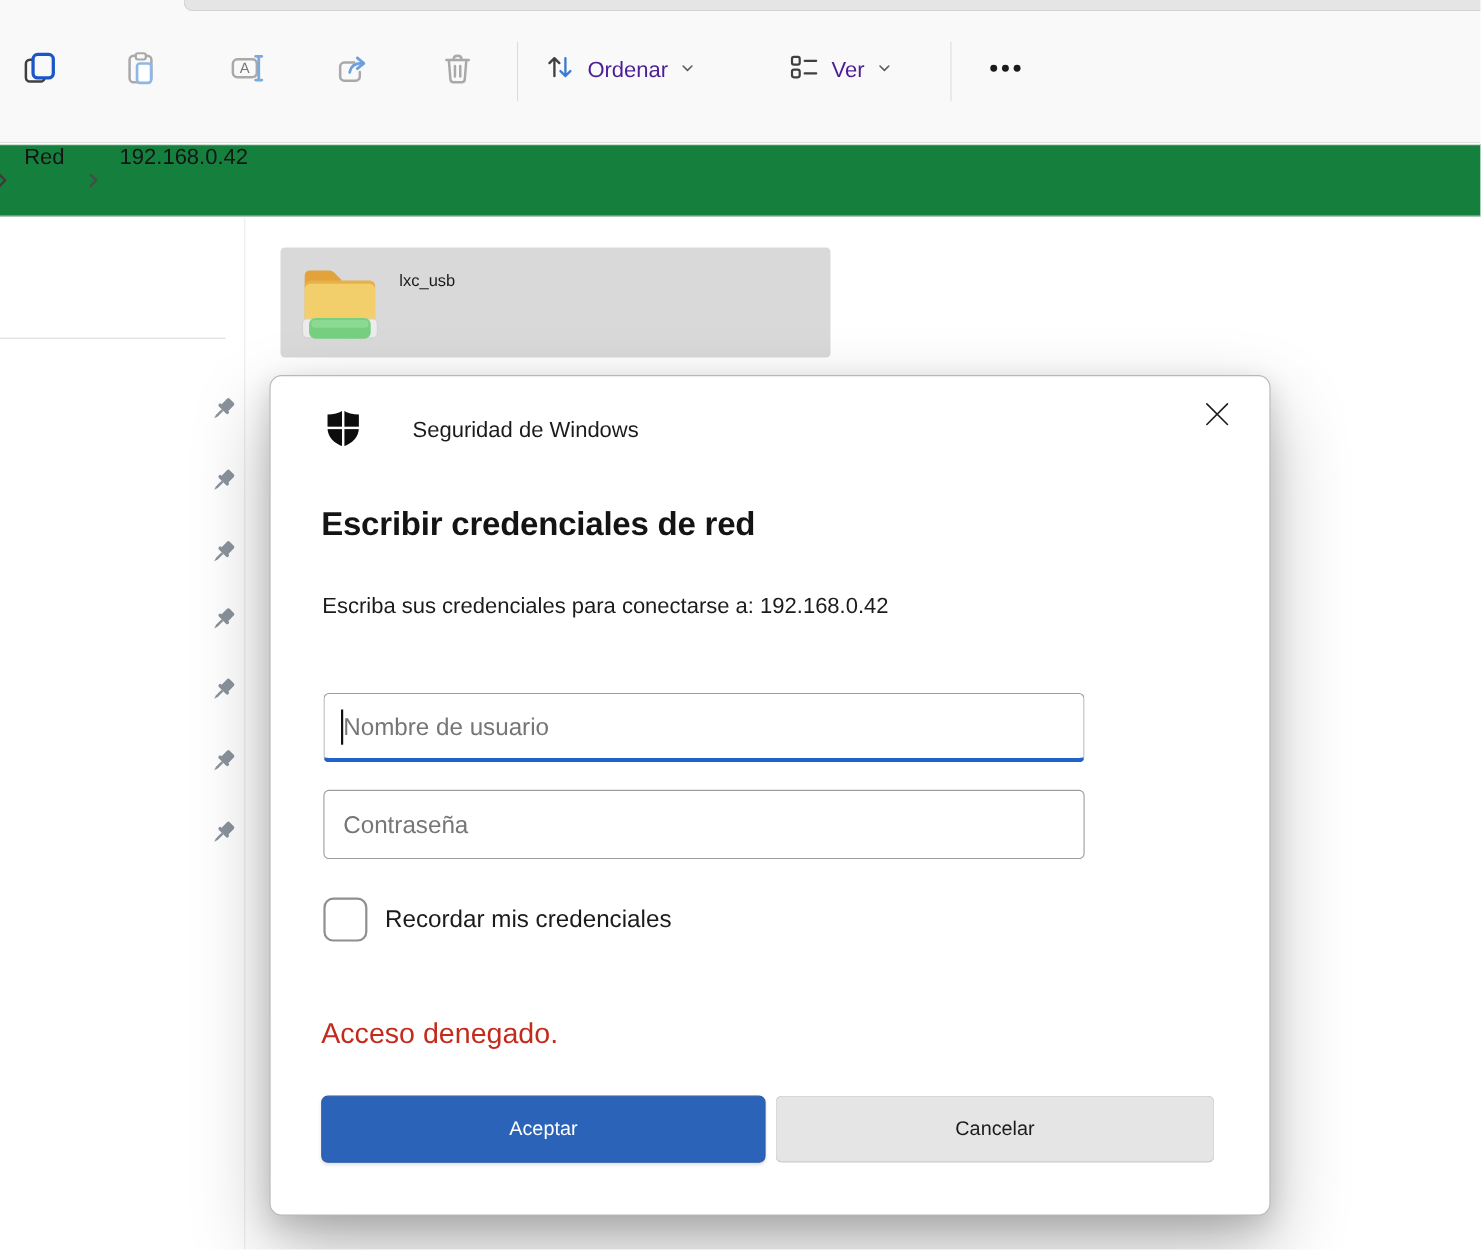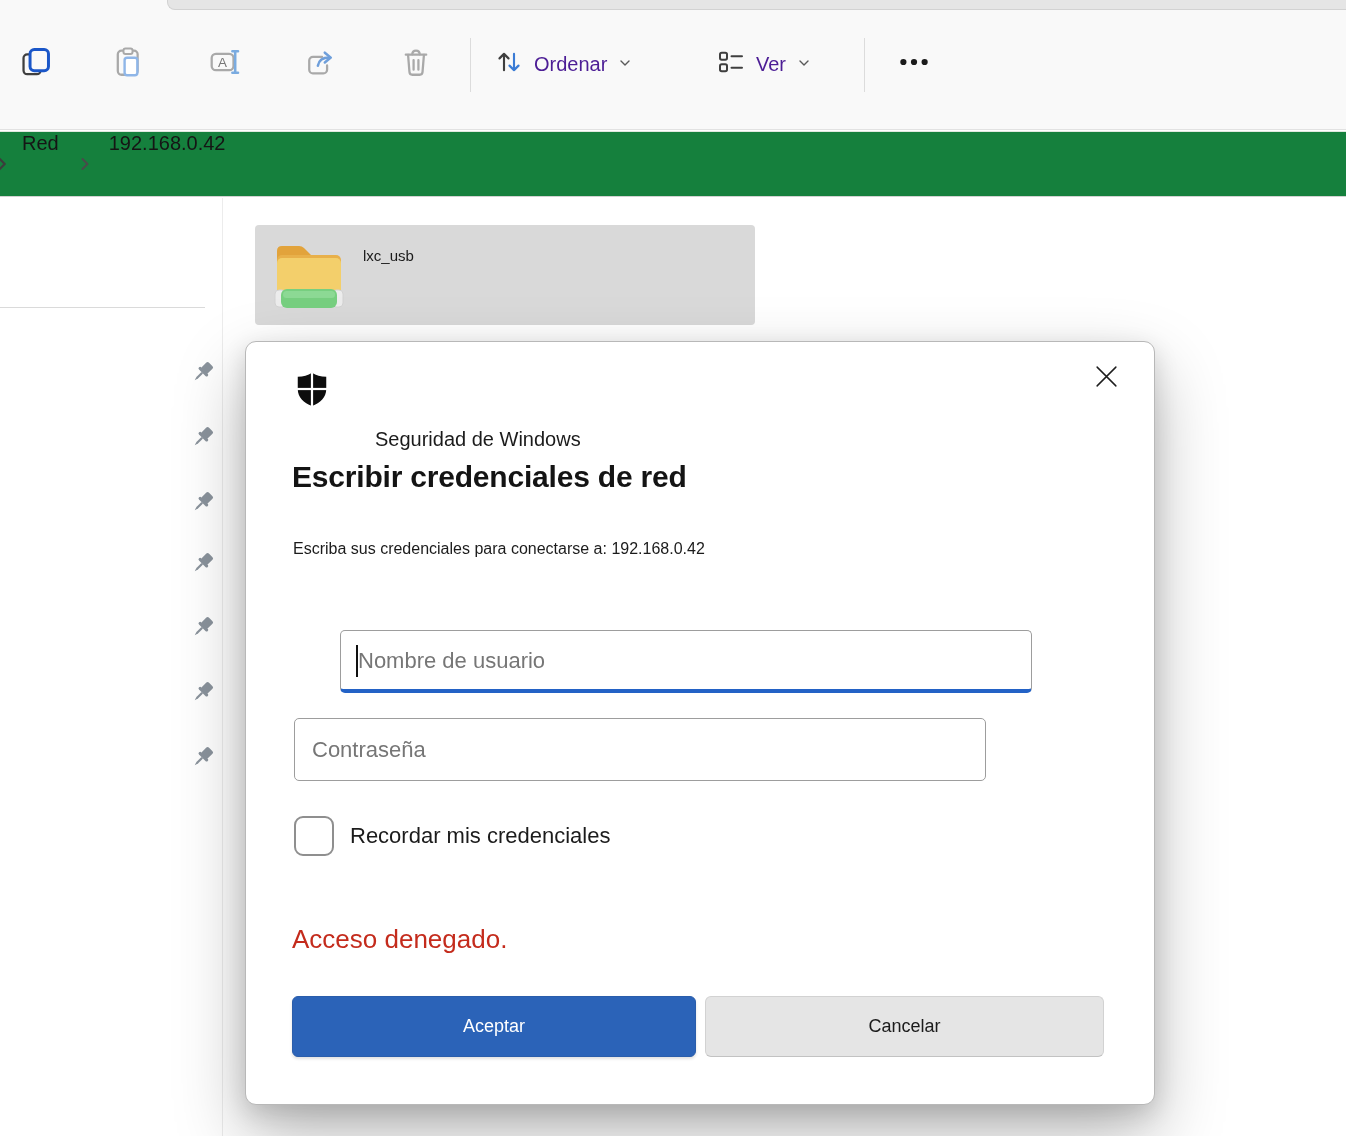--- a/index.html
+++ b/index.html
@@ -43,7 +43,7 @@
             background:#fff; border:1px solid #b8b8b8; border-radius:11px;
             box-shadow:0 30px 70px rgba(0,0,0,.28), 0 8px 24px rgba(0,0,0,.14); }
   .dlg-shield { position:absolute; left:47px; top:28px; width:38px; height:38px; }
-  .dlg-apptitle { position:absolute; left:129px; top:38px; font-size:20px; color:#1b1b1b;margin-top:48px; }
+  .dlg-apptitle { position:absolute; left:129px; top:38px; font-size:20px; color:#1b1b1b; }
   .dlg-close { position:absolute; right:30px; top:18px; width:36px; height:36px;
                display:flex; align-items:center; justify-content:center;
                background:transparent; border:none; cursor:default; }

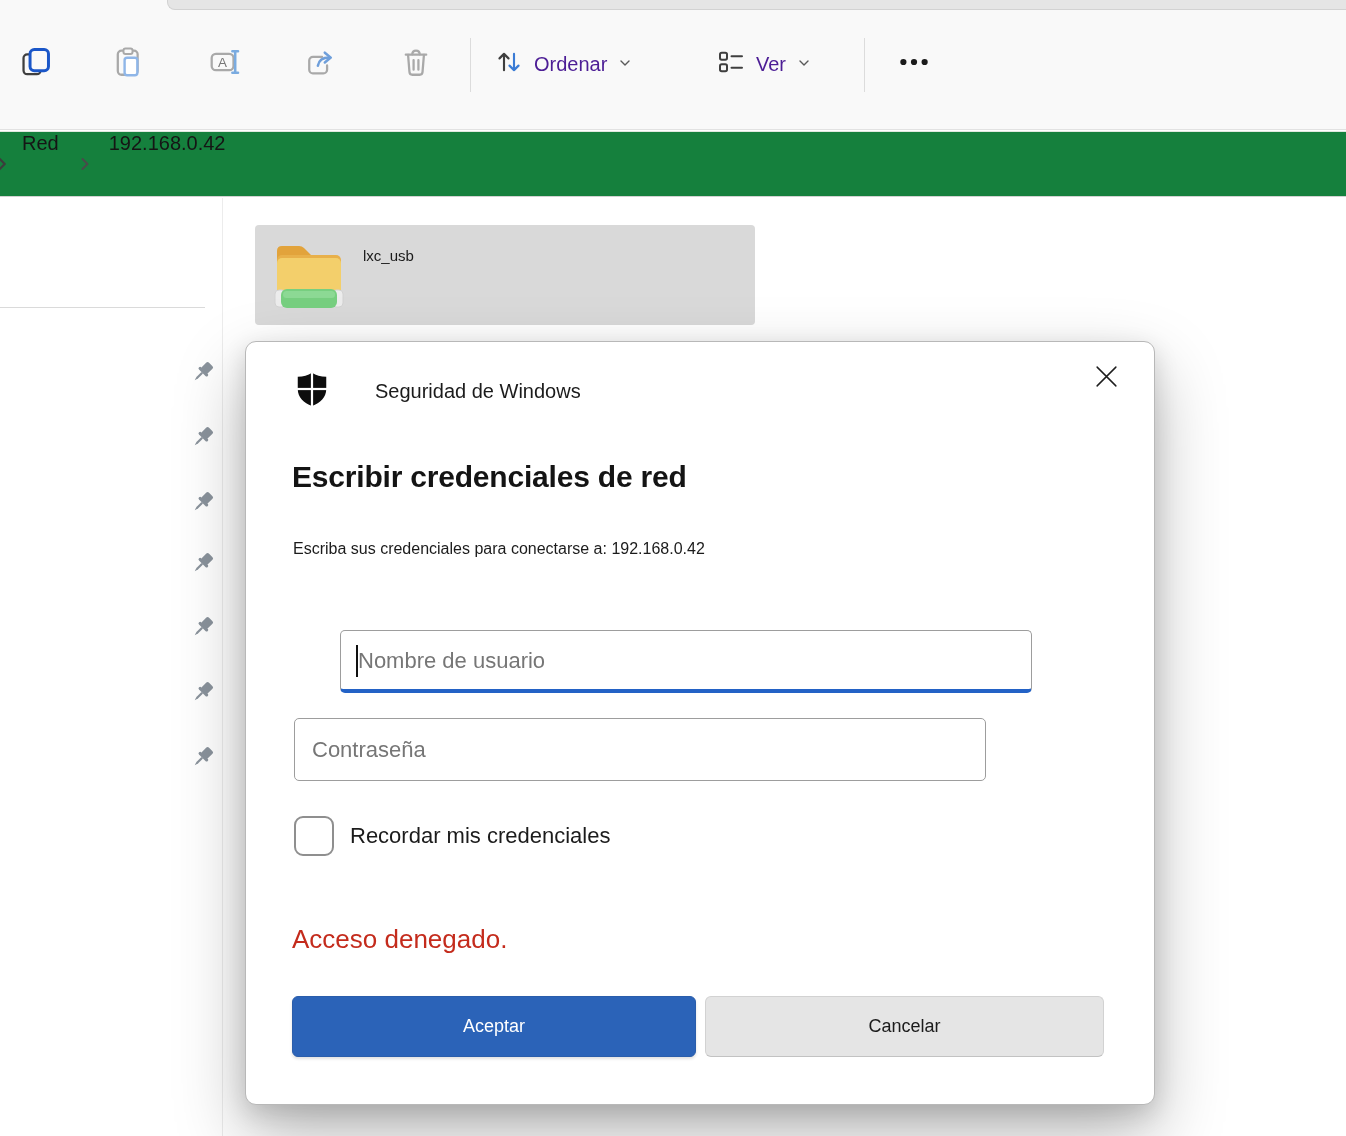--- a/index.html
+++ b/index.html
@@ -49,7 +49,7 @@
                background:transparent; border:none; cursor:default; }
   .dlg-heading { position:absolute; left:46px; top:118px; font-size:30px; font-weight:700;
                  letter-spacing:-0.2px; color:#141414; }
-  .dlg-sub { position:absolute; left:47px; top:198px; font-size:16px; color:#1b1b1b; }
+  .dlg-sub { position:absolute; left:47px; top:198px; font-size:20px; color:#1b1b1b; }
 
   .field { position:absolute; left:48px; width:692px; height:63px; }
   .field input { width:100%; height:100%; font-family:"Liberation Sans",sans-serif;

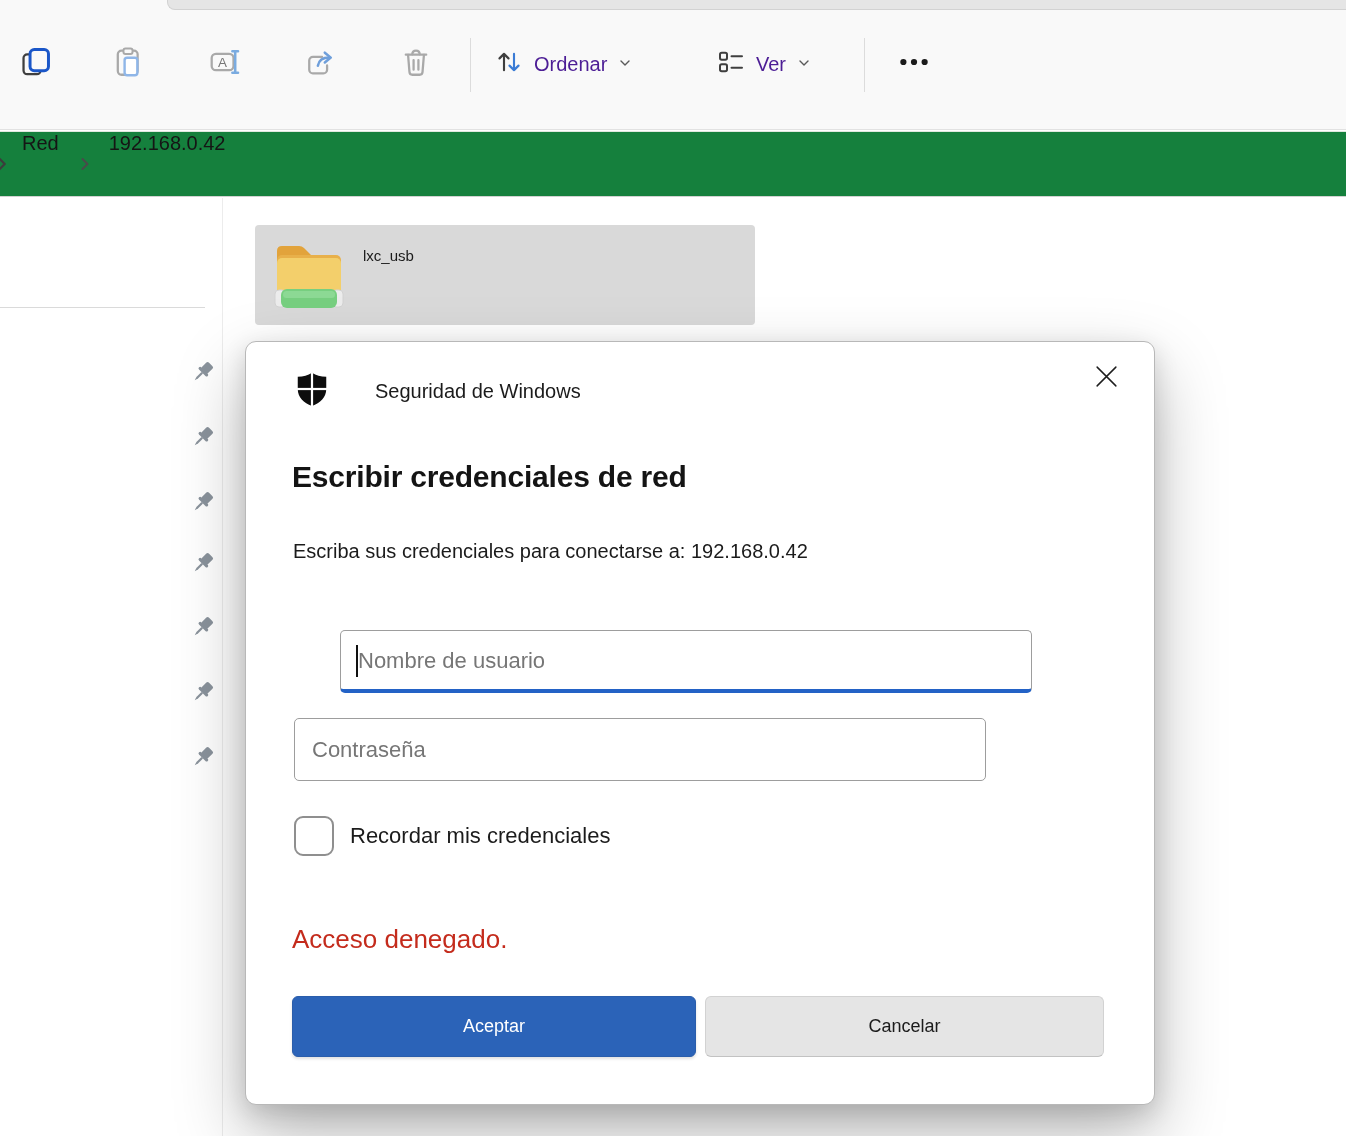--- a/index.html
+++ b/index.html
@@ -56,7 +56,7 @@
                  font-size:22px; color:#1b1b1b; padding:0 17px; background:#fff;
                  border:1px solid #9d9d9d; border-radius:5px; outline:none; }
   .field input::placeholder { color:#767676; opacity:1; }
-  .field.user { top:288px;margin-left:46px; }
+  .field.user { top:288px; }
   .field.user input { border-bottom:4px solid #2362c6; padding-top:1px; }
   .field.pass { top:376px; }
   .caret { position:absolute; left:16px; top:15px; width:2px; height:32px; background:#111; }

